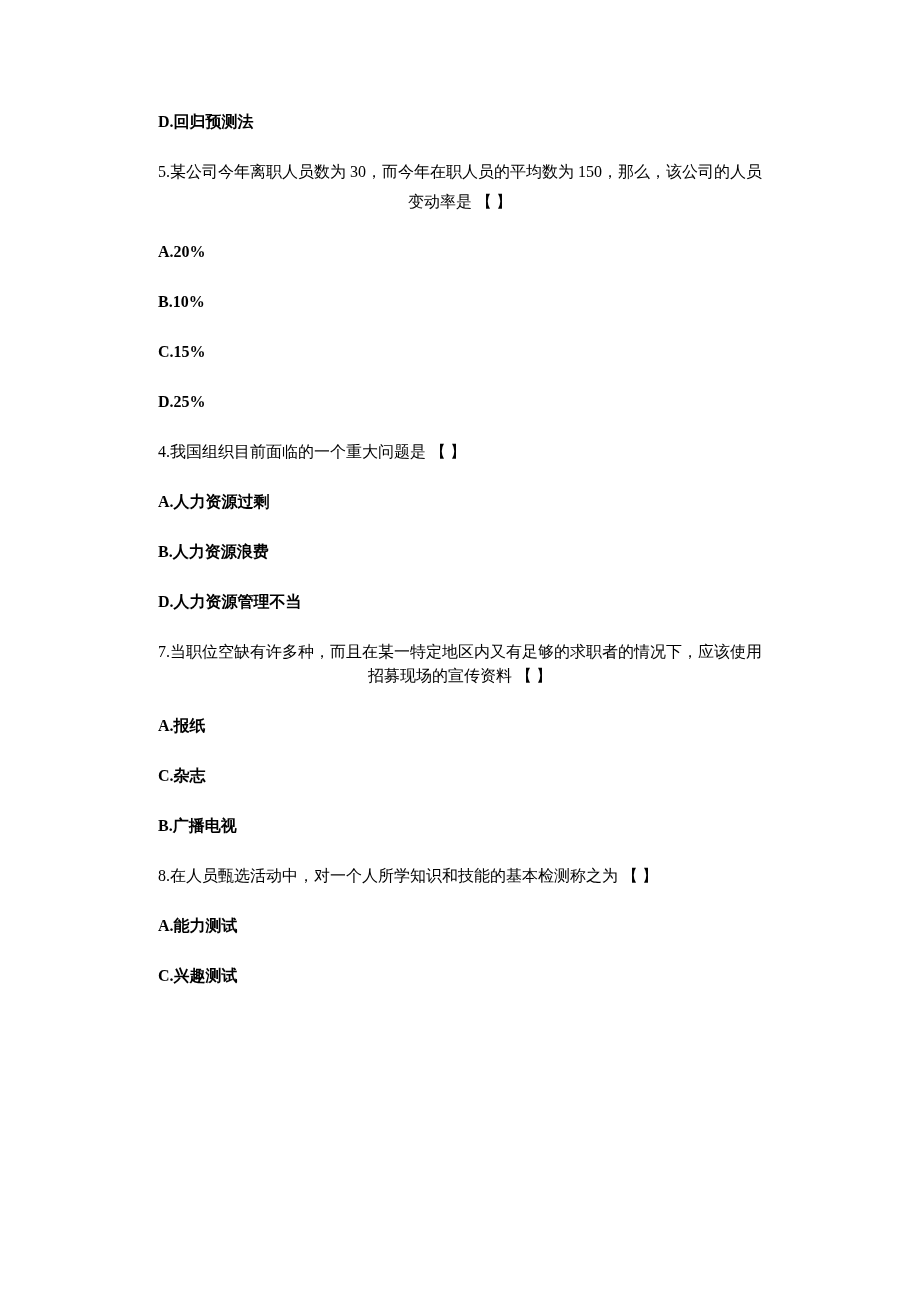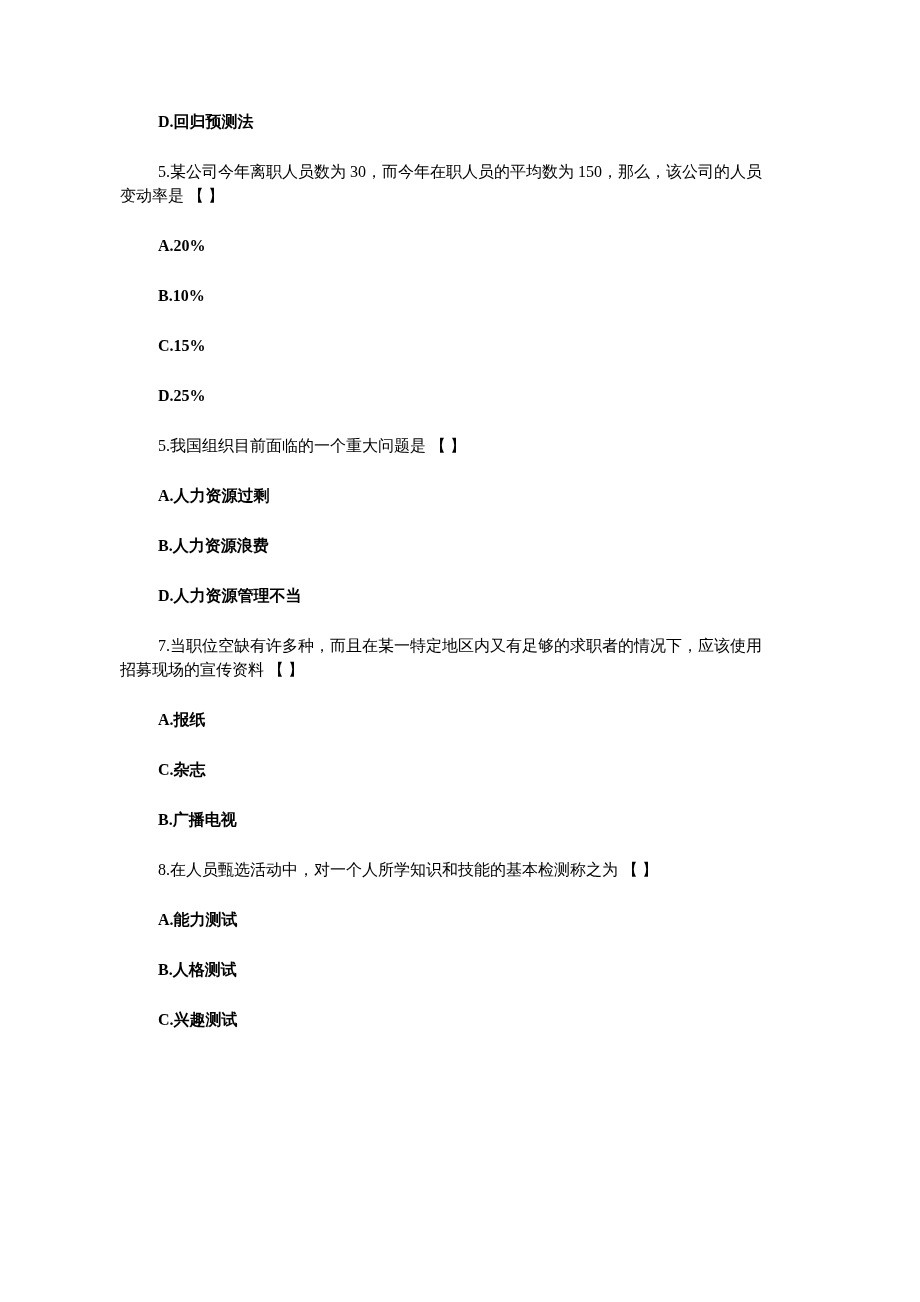--- a/index.html
+++ b/index.html
@@ -43,7 +43,7 @@
   <div class="option">D.回归预测法</div>
 
   <div>
-    <div class="para stem" style="margin-bottom:0;">5.某公司今年离职人员数为 30，而今年在职人员的平均数为 150，那么，该公司的人员</div>
+    <div class="para stem" style="margin-bottom:6px;">5.某公司今年离职人员数为 30，而今年在职人员的平均数为 150，那么，该公司的人员</div>
     <div class="para stem-cont">变动率是 【 】</div>
     <div class="option">A.20%</div>
     <div class="option">B.10%</div>

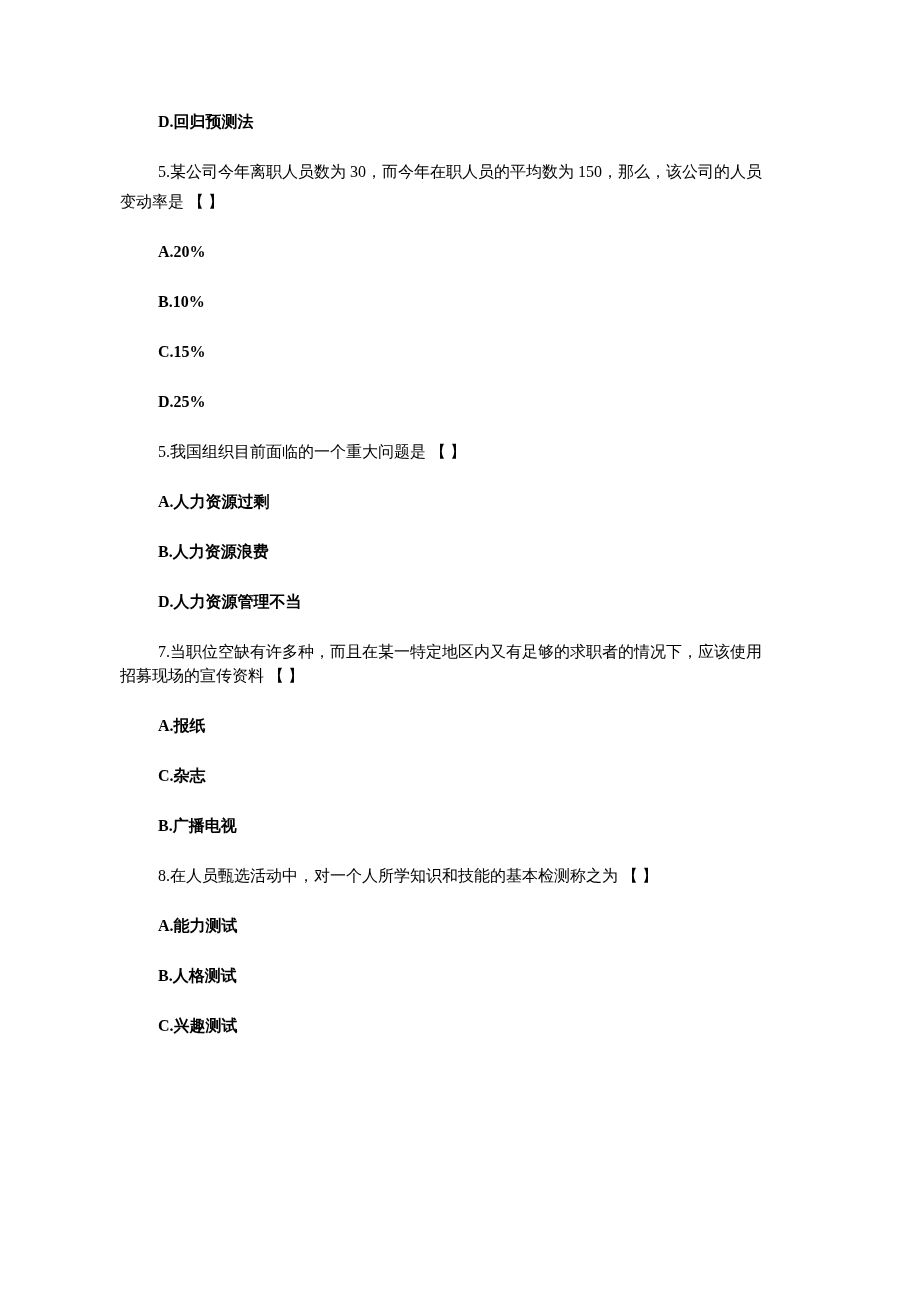--- a/index.html
+++ b/index.html
@@ -33,6 +33,7 @@
     }
     .stem-cont {
       text-indent: 0;
+      text-align: center;
     }
   </style>
 </head>

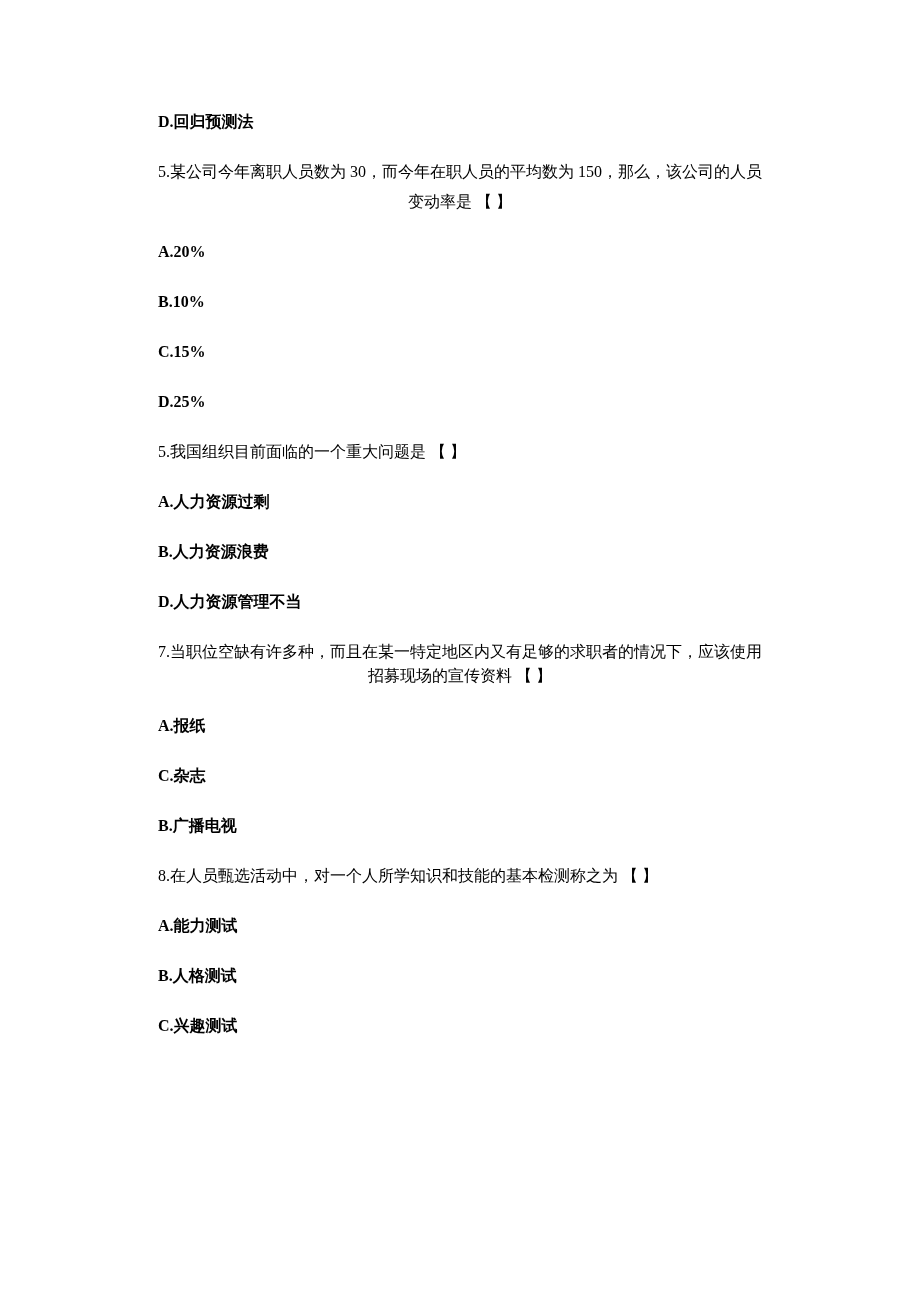--- a/index.html
+++ b/index.html
@@ -53,7 +53,7 @@
   </div>
 
   <div>
-    <div class="para stem">5.我国组织目前面临的一个重大问题是 【 】</div>
+    <div class="para stem">4.我国组织目前面临的一个重大问题是 【 】</div>
     <div class="option">A.人力资源过剩</div>
     <div class="option">B.人力资源浪费</div>
     <div class="option">D.人力资源管理不当</div>

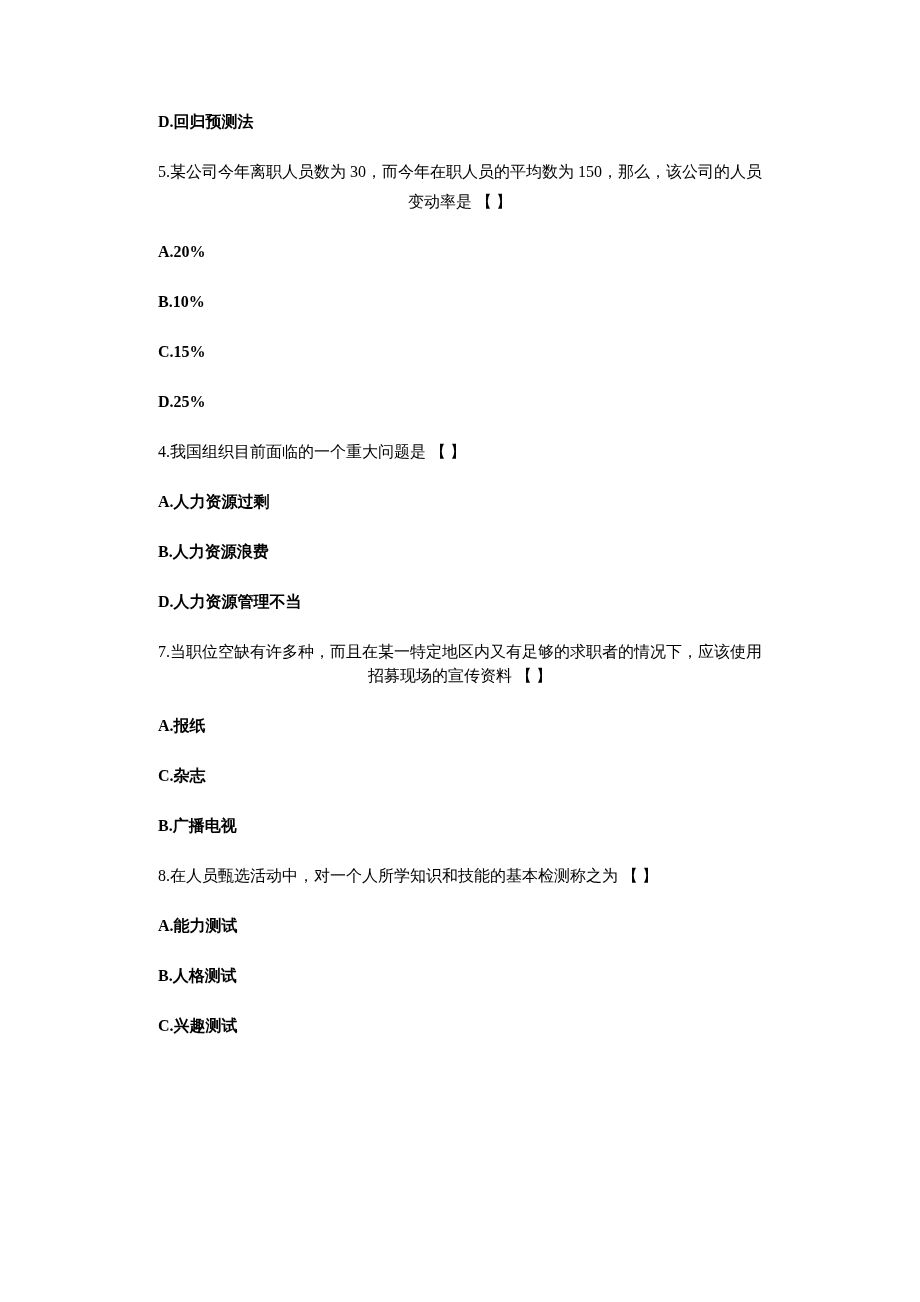--- a/index.html
+++ b/index.html
@@ -70,7 +70,6 @@
   <div>
     <div class="para stem">8.在人员甄选活动中，对一个人所学知识和技能的基本检测称之为 【 】</div>
     <div class="option">A.能力测试</div>
-    <div class="option">B.人格测试</div>
     <div class="option">C.兴趣测试</div>
   </div>
 

